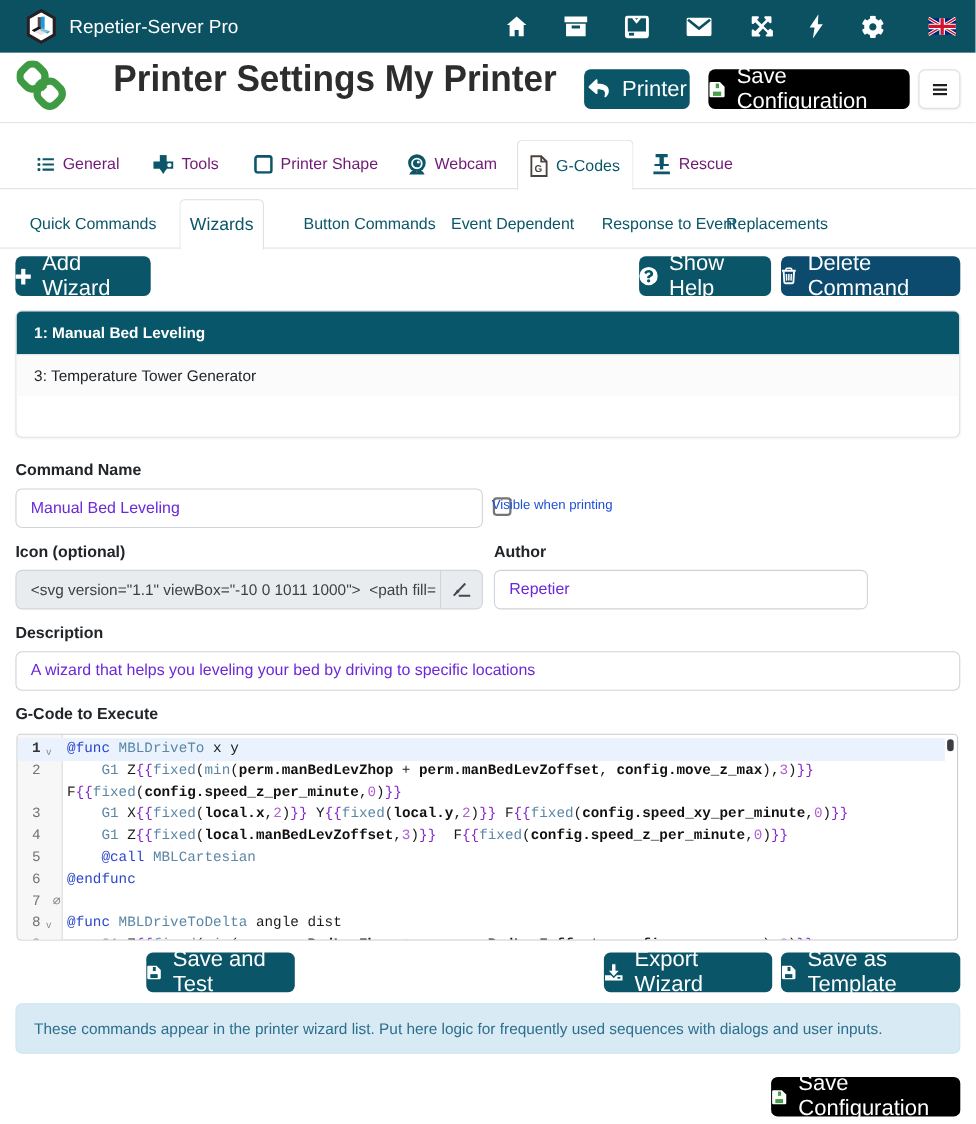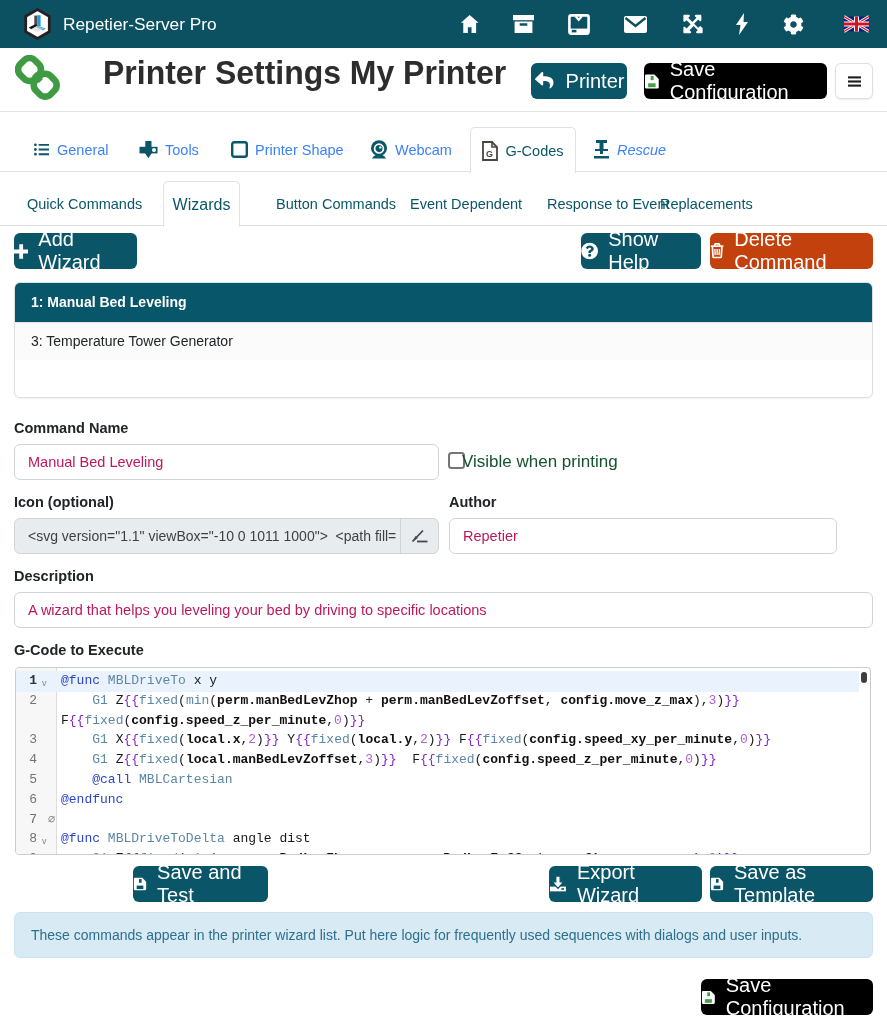--- a/index.html
+++ b/index.html
@@ -23,7 +23,7 @@
 #btn-burger { position:absolute; left:835px; top:63px; width:38px; height:36px; background:#fff; border:1px solid #e0e0e0; border-radius:6px; display:flex; align-items:center; justify-content:center; box-shadow:0 1px 2px rgba(0,0,0,0.08); }
 
 #tabs1 { position:absolute; left:0; top:127px; width:887px; height:45px; border-bottom:1px solid #dee2e6; }
-.tab1 { position:absolute; top:0; height:45px; display:flex; align-items:center; gap:7px; color:#3b82f6; font-size:14.5px; }
+.tab1 { position:absolute; top:0; height:45px; display:flex; align-items:center; gap:7px; color:#701a75; font-size:14.5px; }
 #tabg { position:absolute; left:470px; top:127px; width:106px; height:46px; background:#fff; border:1px solid #dee2e6; border-bottom:none; border-radius:5px 5px 0 0; display:flex; align-items:center; justify-content:center; gap:7px; color:#0b5668; font-size:14.5px; }
 
 #tabs2 { position:absolute; left:0; top:181px; width:887px; height:45px; border-bottom:1px solid #dee2e6; }

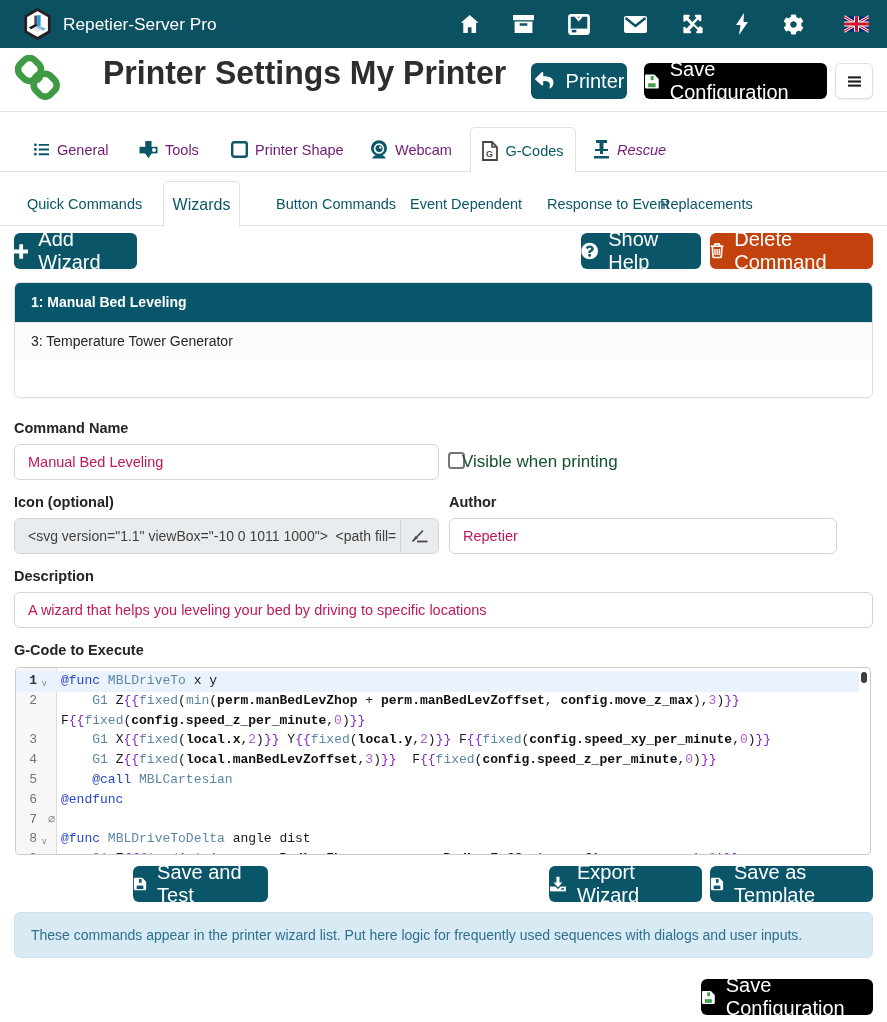--- a/index.html
+++ b/index.html
@@ -212,7 +212,7 @@
         </svg>
     <span>Webcam</span>
   </div>
-  <div class="tab1" style="left:593px;font-style:italic;">
+  <div class="tab1" style="left:593px;">
     <svg width="17" height="20" viewBox="0 0 17 20">
           <path fill="#0b5668" d="M3 0h11v3H3zM6.5 3h4v6h4.5v2H2V9h4.5zM1 16h15v2.5H1z"></path>
           <rect x="7" y="9" width="3" height="5" fill="#0b5668"></rect>

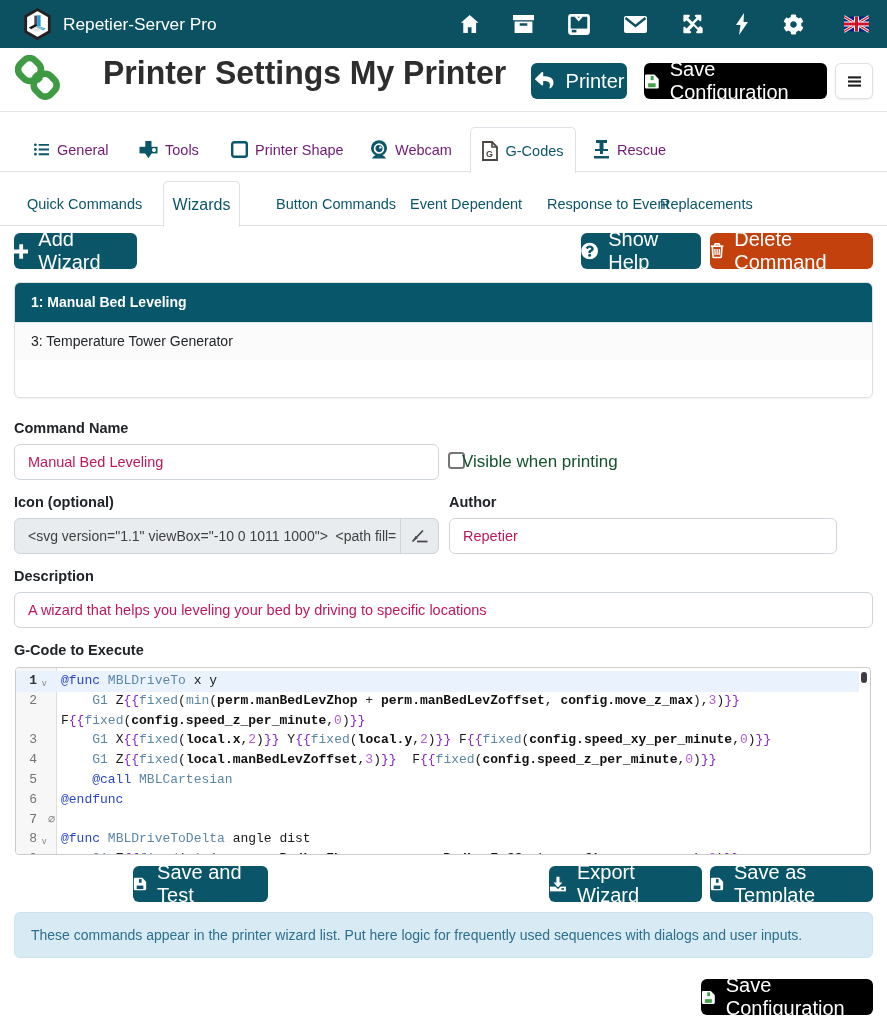--- a/index.html
+++ b/index.html
@@ -17,7 +17,7 @@
 .btn { display:inline-flex; align-items:center; justify-content:center; gap:10px; color:#fff; font-size:20px; border-radius:6px; border:none; }
 .btn-teal { background:#0a5568; }
 .btn-green { background:#000000; }
-.btn-red { background:#c2410c; }
+.btn-red { background:#0c4a6e; }
 #btn-printer { position:absolute; left:531px; top:63px; width:96px; height:36px; }
 #btn-savecfg1 { position:absolute; left:644px; top:63px; width:183px; height:36px; }
 #btn-burger { position:absolute; left:835px; top:63px; width:38px; height:36px; background:#fff; border:1px solid #e0e0e0; border-radius:6px; display:flex; align-items:center; justify-content:center; box-shadow:0 1px 2px rgba(0,0,0,0.08); }

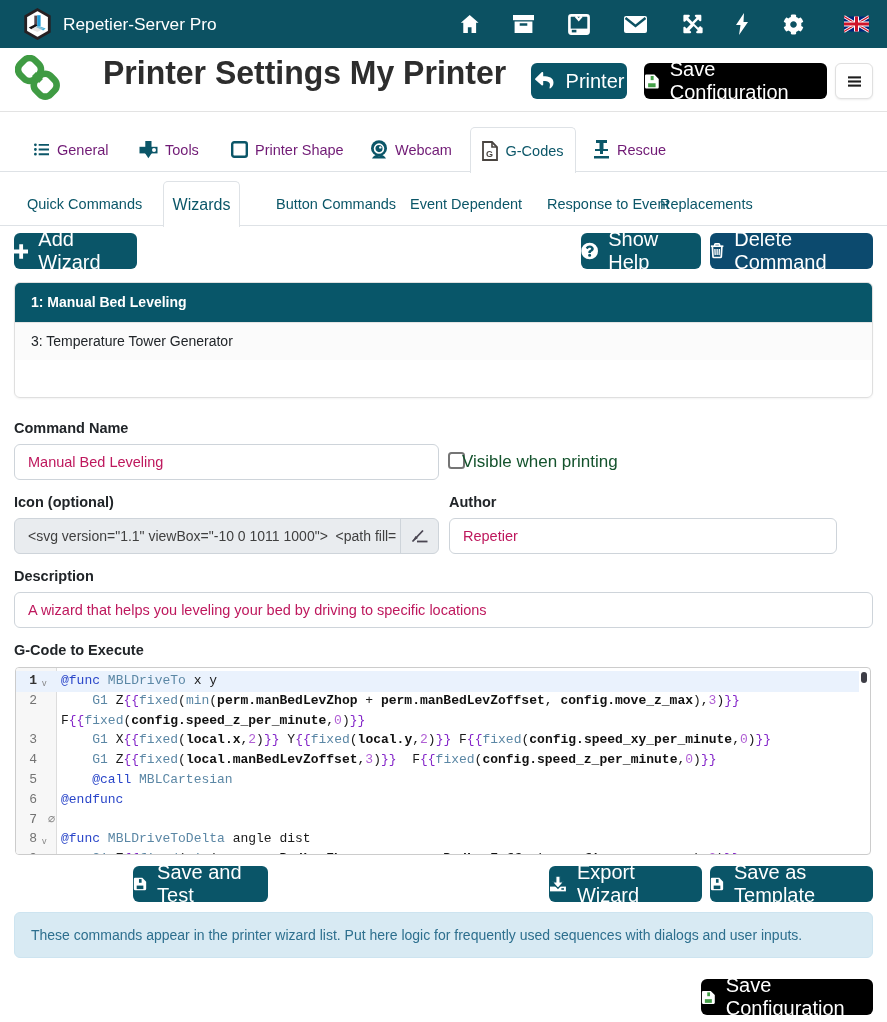--- a/index.html
+++ b/index.html
@@ -39,7 +39,7 @@
 .li.first { background:#085669; color:#fff; font-weight:bold; border-top:none; }
 
 .lbl { position:absolute; font-size:14.5px; font-weight:bold; color:#212529; }
-.inp { position:absolute; height:36px; background:#fff; border:1px solid #ced4da; border-radius:6px; display:flex; align-items:center; padding-left:13px; font-size:14.5px; color:#be185d; }
+.inp { position:absolute; height:36px; background:#fff; border:1px solid #ced4da; border-radius:6px; display:flex; align-items:center; padding-left:13px; font-size:14.5px; color:#6d28d9; }
 #lbl-cmd { left:14px; top:420px; }
 #inp-cmd { left:14px; top:444px; width:425px; }
 #chk { position:absolute; left:448px; top:452px; width:17px; height:17px; border:2px solid #757575; border-radius:3.5px; background:#fff; }

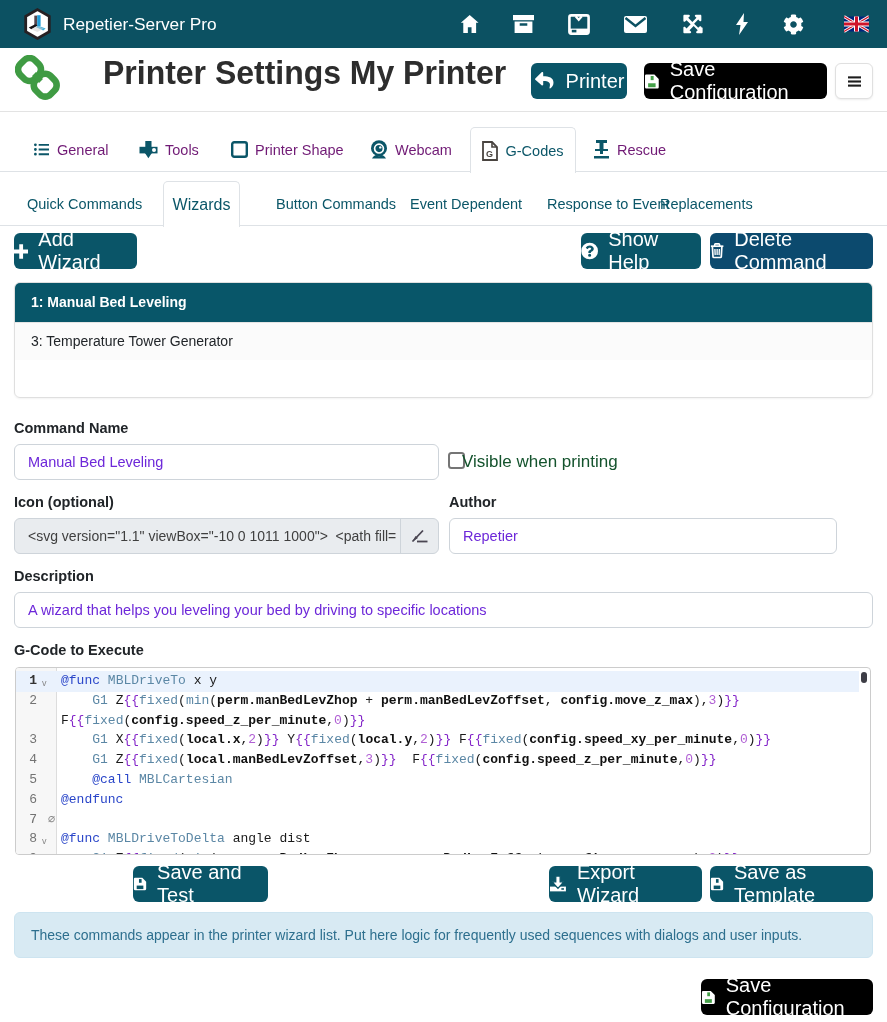--- a/index.html
+++ b/index.html
@@ -43,7 +43,7 @@
 #lbl-cmd { left:14px; top:420px; }
 #inp-cmd { left:14px; top:444px; width:425px; }
 #chk { position:absolute; left:448px; top:452px; width:17px; height:17px; border:2px solid #757575; border-radius:3.5px; background:#fff; }
-#chk-lbl { position:absolute; left:462px; top:452px; font-size:17px; color:#14532d; }
+#chk-lbl { position:absolute; left:447px; top:452px; font-size:12px; color:#1d4ed8; }
 #lbl-icon { left:14px; top:494px; }
 #lbl-author { left:449px; top:494px; }
 #grp-icon { position:absolute; left:14px; top:518px; width:425px; height:36px; border:1px solid #ced4da; border-radius:6px; background:#e9ecef; display:flex; }

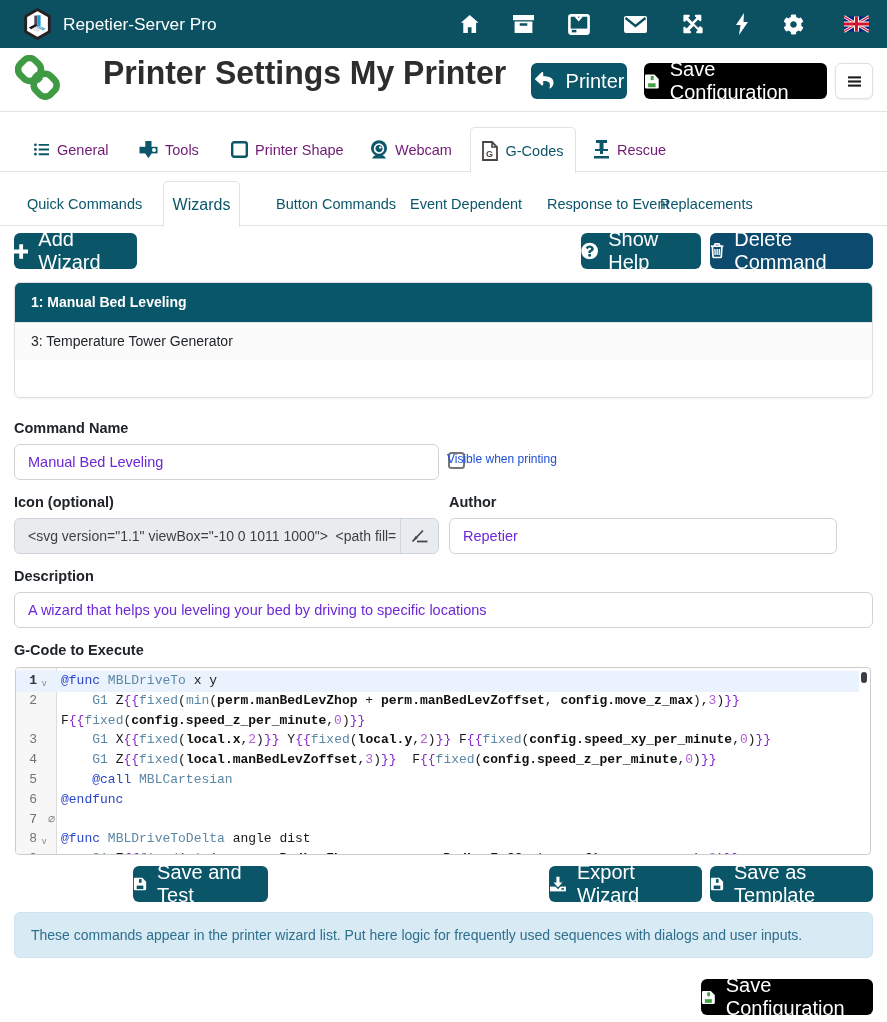--- a/index.html
+++ b/index.html
@@ -49,7 +49,7 @@
 #grp-icon { position:absolute; left:14px; top:518px; width:425px; height:36px; border:1px solid #ced4da; border-radius:6px; background:#e9ecef; display:flex; }
 #inp-icon { flex:1; display:flex; align-items:center; padding-left:13px; font-size:14px; color:#3f3f3f; overflow:hidden; white-space:nowrap; }
 #btn-pen { width:38px; border-left:1px solid #ced4da; display:flex; align-items:center; justify-content:center; }
-#inp-author { left:449px; top:518px; width:388px; }
+#inp-author { left:449px; top:518px; width:340px; }
 #lbl-desc { left:14px; top:568px; }
 #inp-desc { left:14px; top:592px; width:859px; }
 #lbl-gcode { left:14px; top:642px; }

